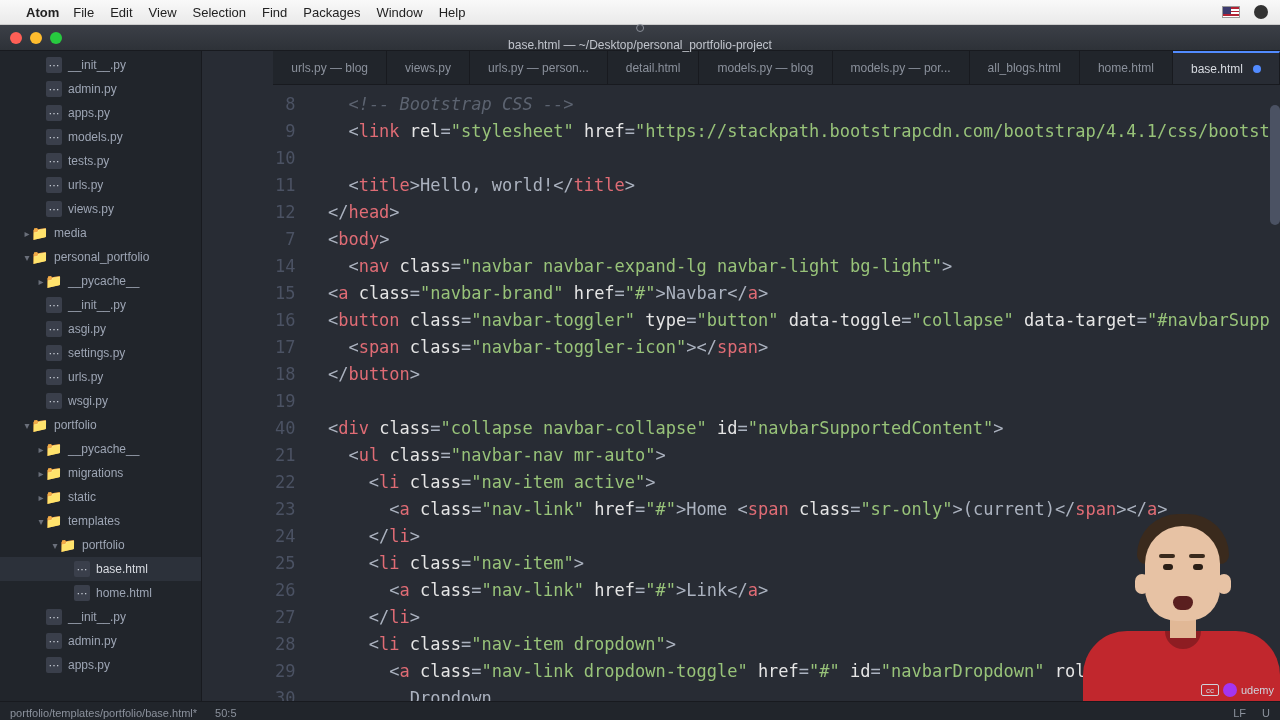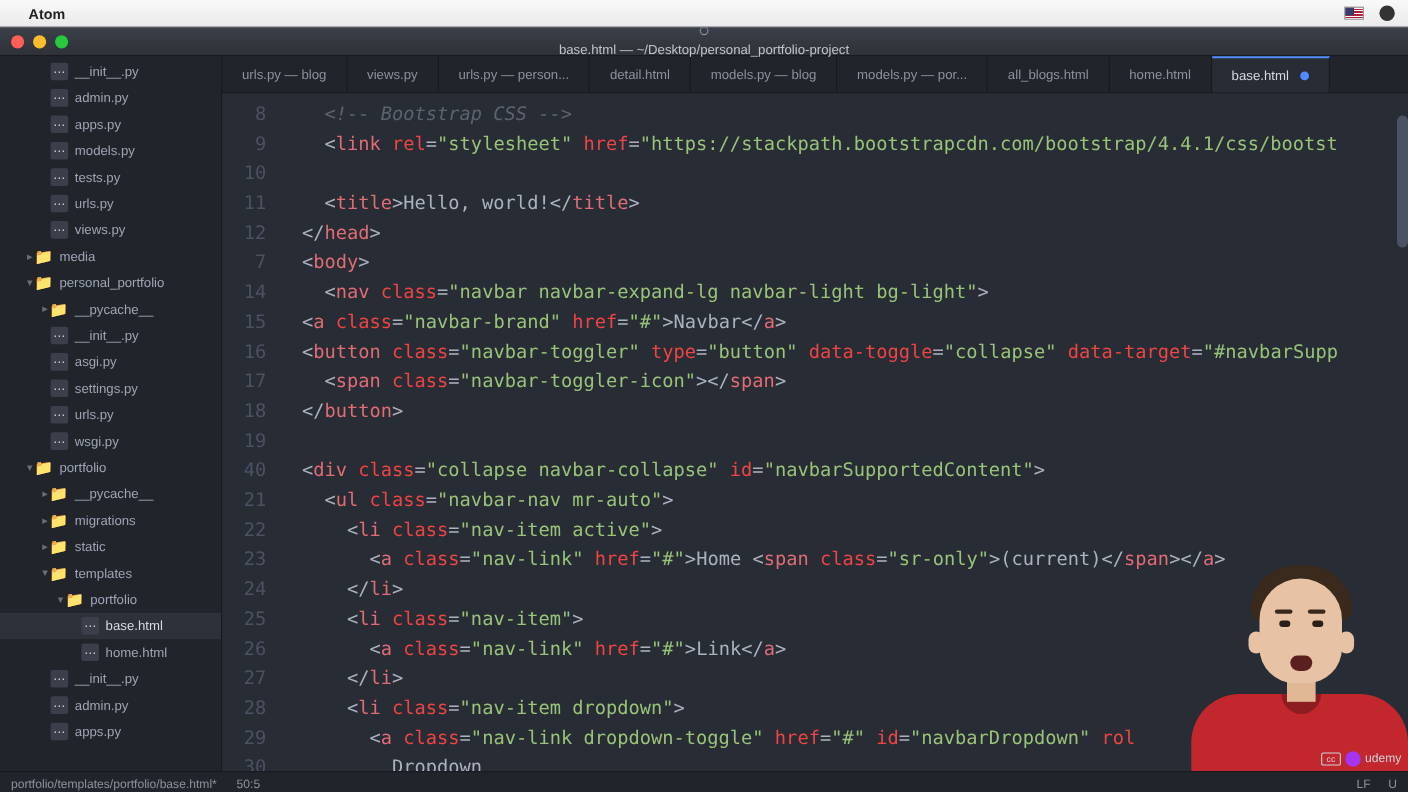--- a/index.html
+++ b/index.html
@@ -87,6 +87,7 @@
 <div class="mac-menubar">
   <span class="apple"></span>
   <span class="appname">Atom</span>
+  <span id="mac-menu-items"><span class="menuitem">File</span><span class="menuitem">Edit</span><span class="menuitem">View</span><span class="menuitem">Selection</span><span class="menuitem">Find</span><span class="menuitem">Packages</span><span class="menuitem">Window</span><span class="menuitem">Help</span></span>
   <div class="right">
     <span class="flag"></span>
     <span class="user-silhouette"></span>

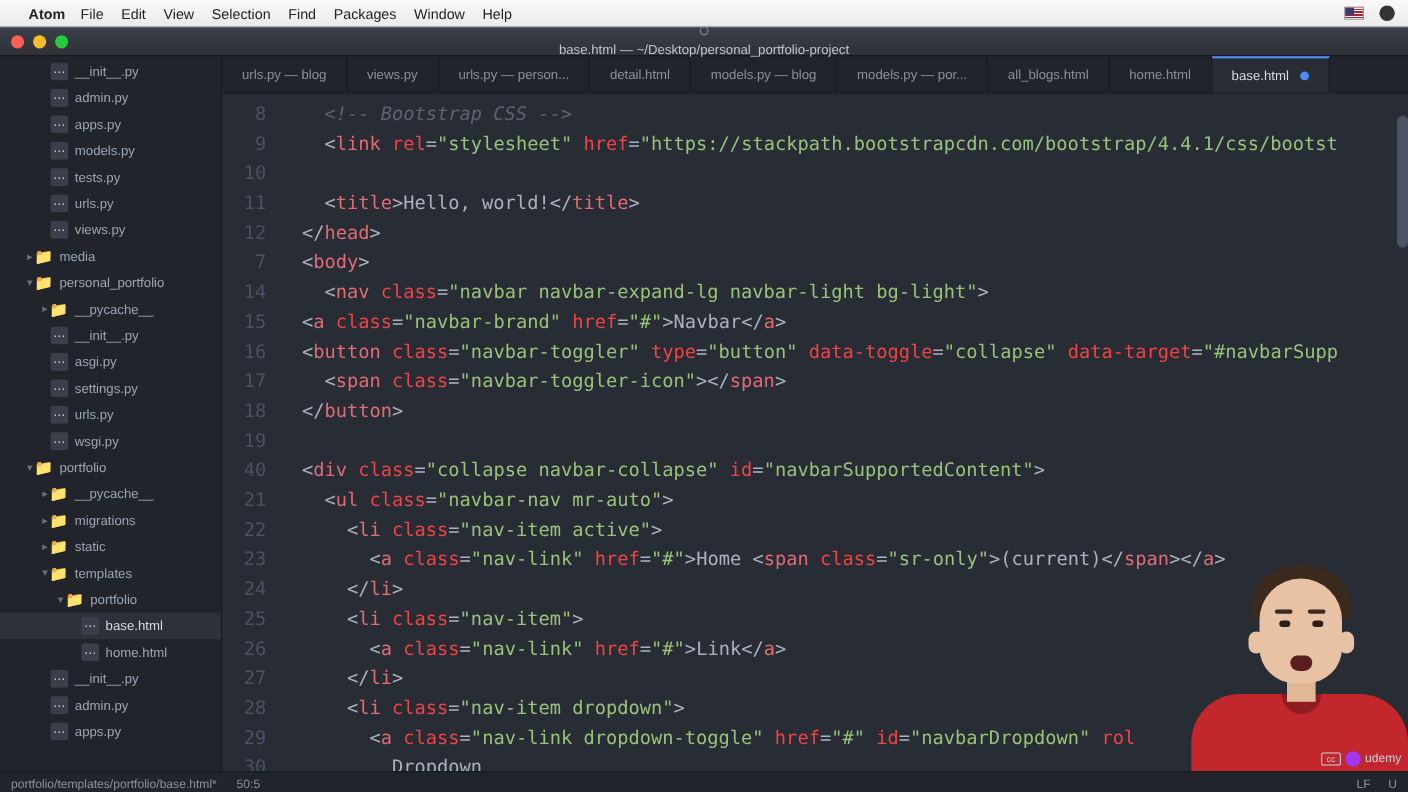--- a/index.html
+++ b/index.html
@@ -38,7 +38,7 @@
   .ic.folder { color:#9da5b4; font-size:14px; }
 
   
-  .rightpane { flex:1; display:flex; flex-direction:column; min-width:0; }
+  .rightpane { flex:1; display:flex; flex-direction:column; min-width:0;align-items:flex-end; }
   .tabbar { height:34px; background:#21252b; display:flex; align-items:stretch; font-size:12px; color:#8b919c; border-bottom:1px solid #181a1f;}
   .tab { padding:0 18px; display:flex; align-items:center; border-right:1px solid #181a1f; white-space:nowrap; }
   .tab.active { background:#282c34; color:#d7dae0; border-top:2px solid #528bff; }

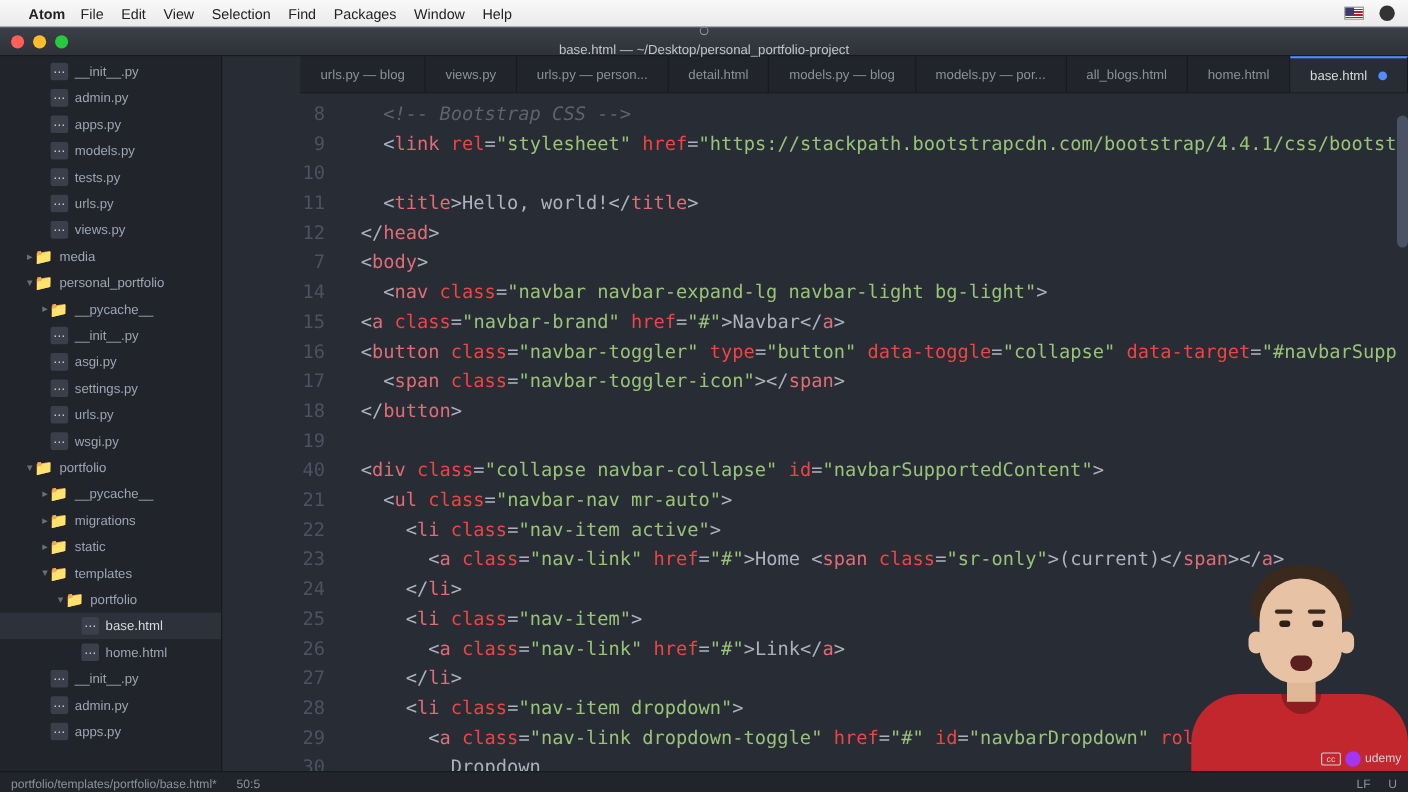--- a/index.html
+++ b/index.html
@@ -51,7 +51,7 @@
   .tok-com { color:#5c6370; font-style:italic; }
   .tok-tag { color:#e06c75; }
   .tok-punct { color:#abb2bf; }
-  .tok-attr { color:#ef4444; }
+  .tok-attr { color:#e5e5e5; }
   .tok-str { color:#98c379; }
   .tok-text { color:#abb2bf; }
 

